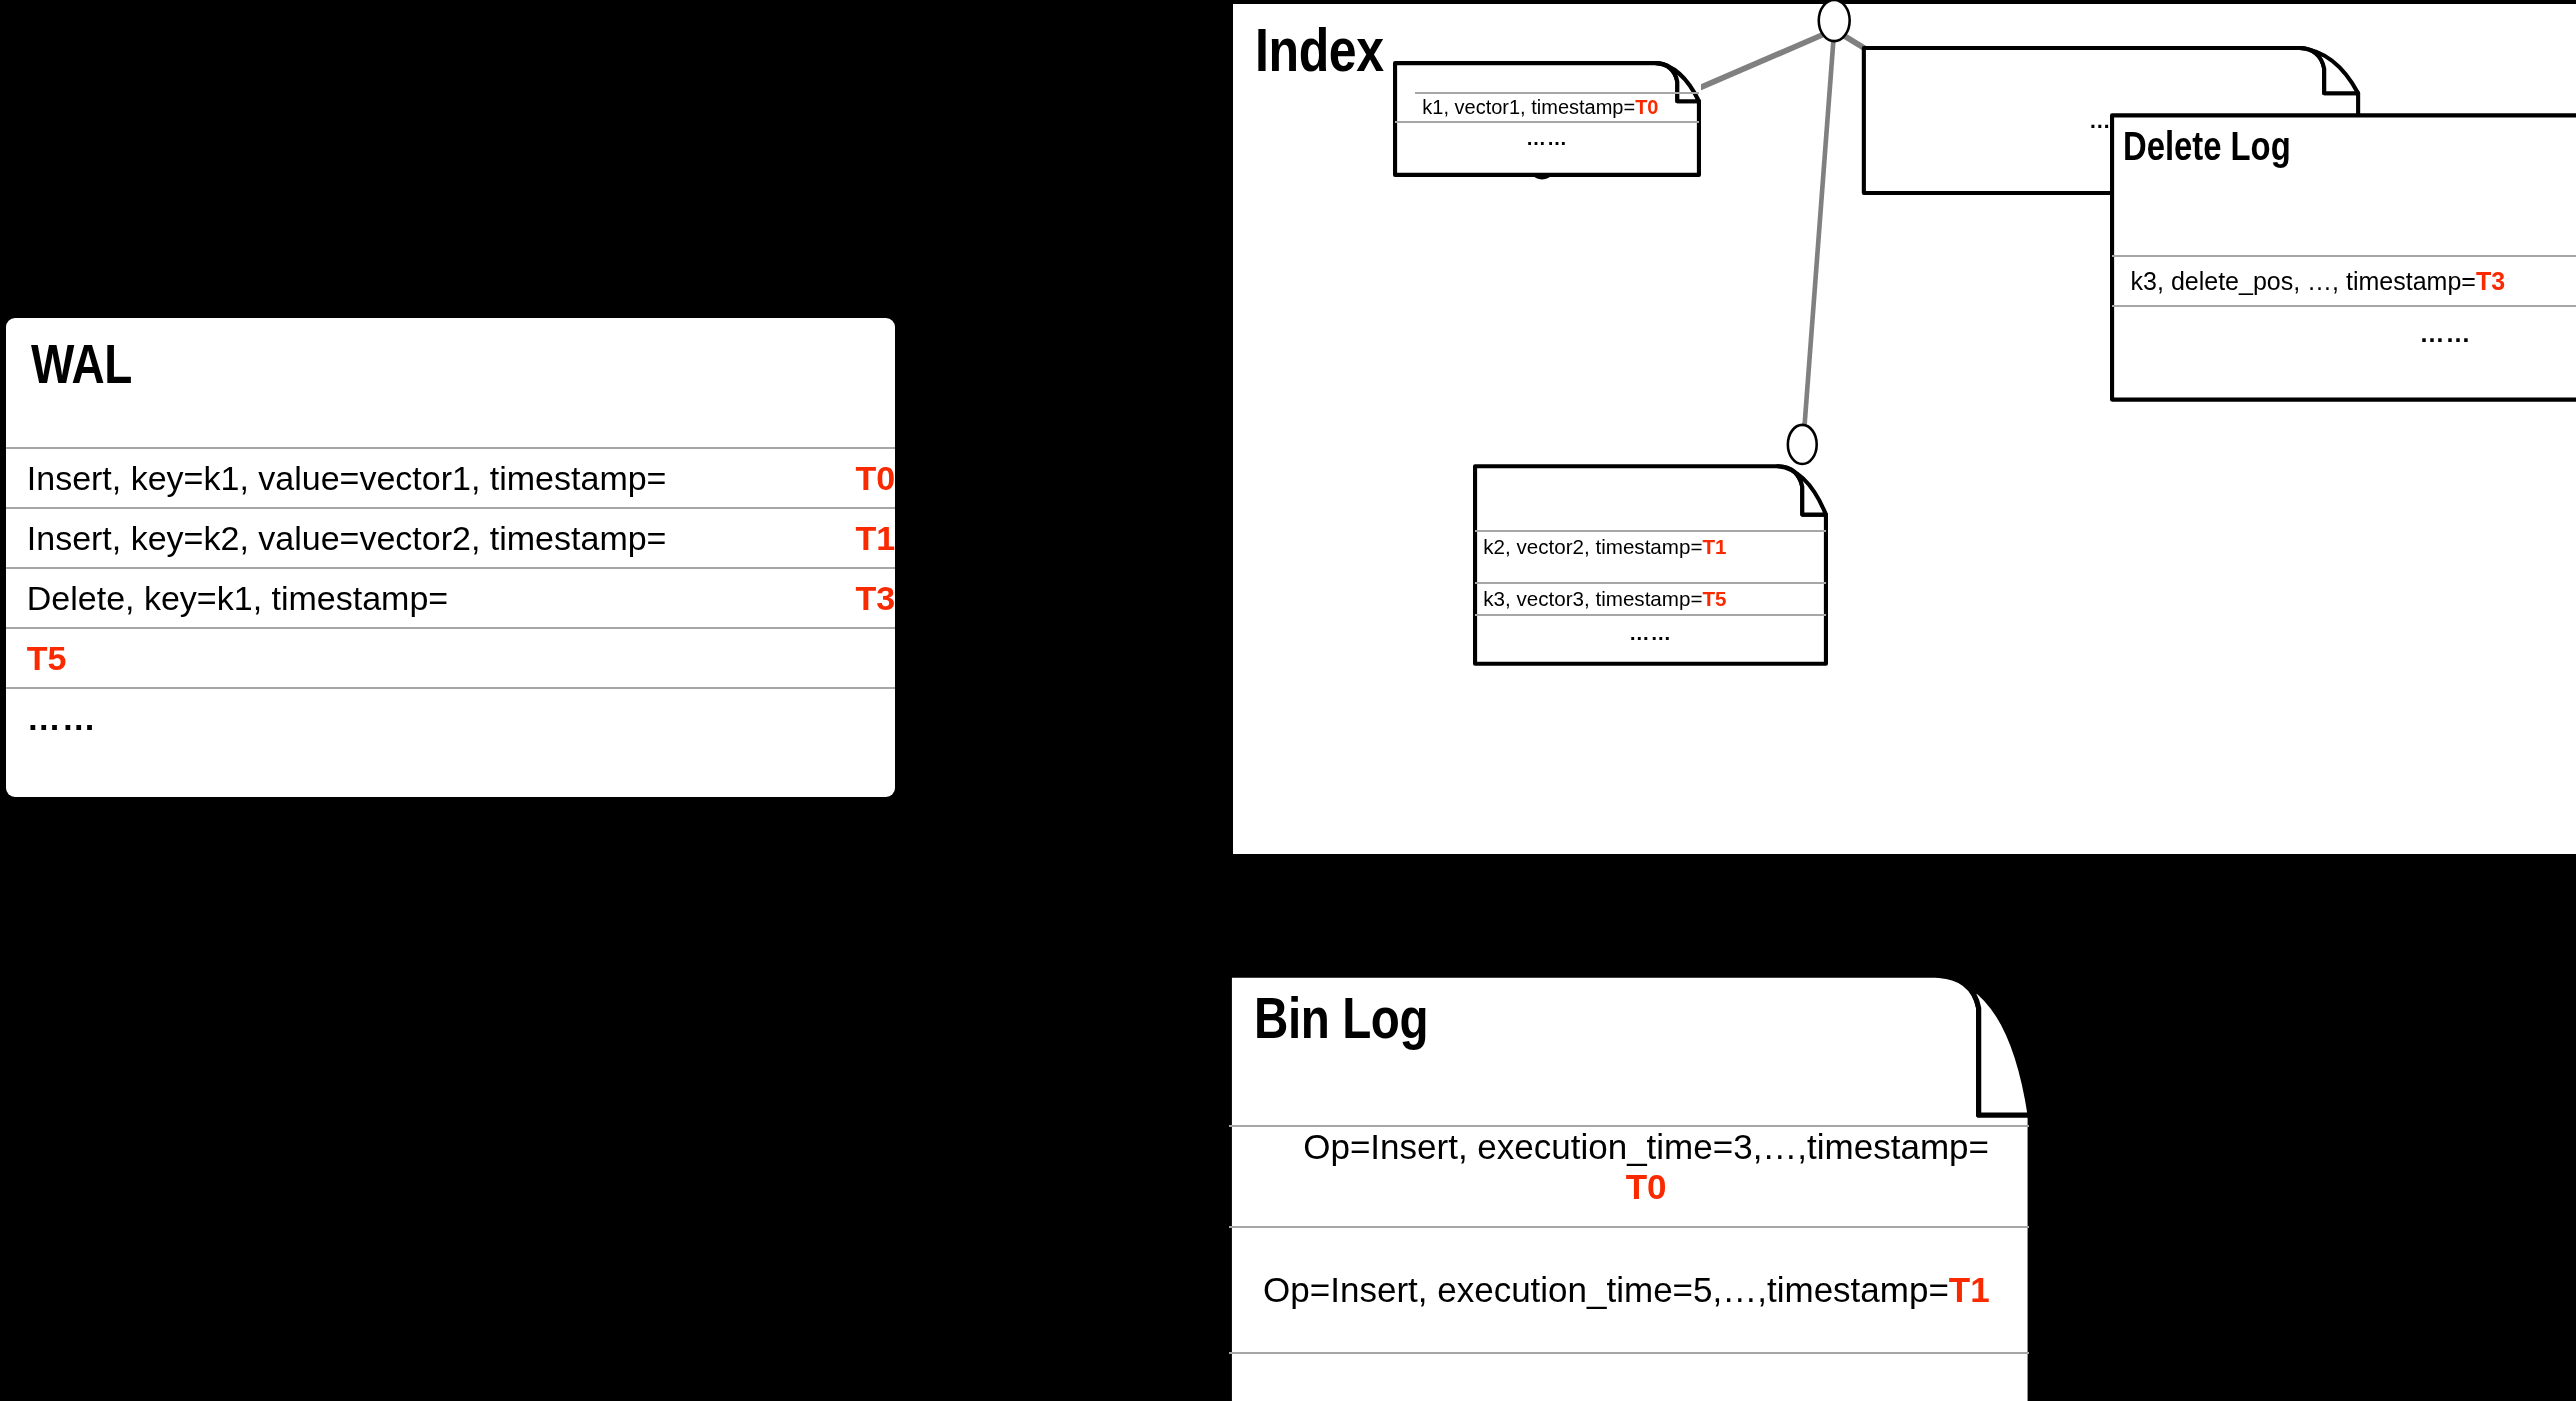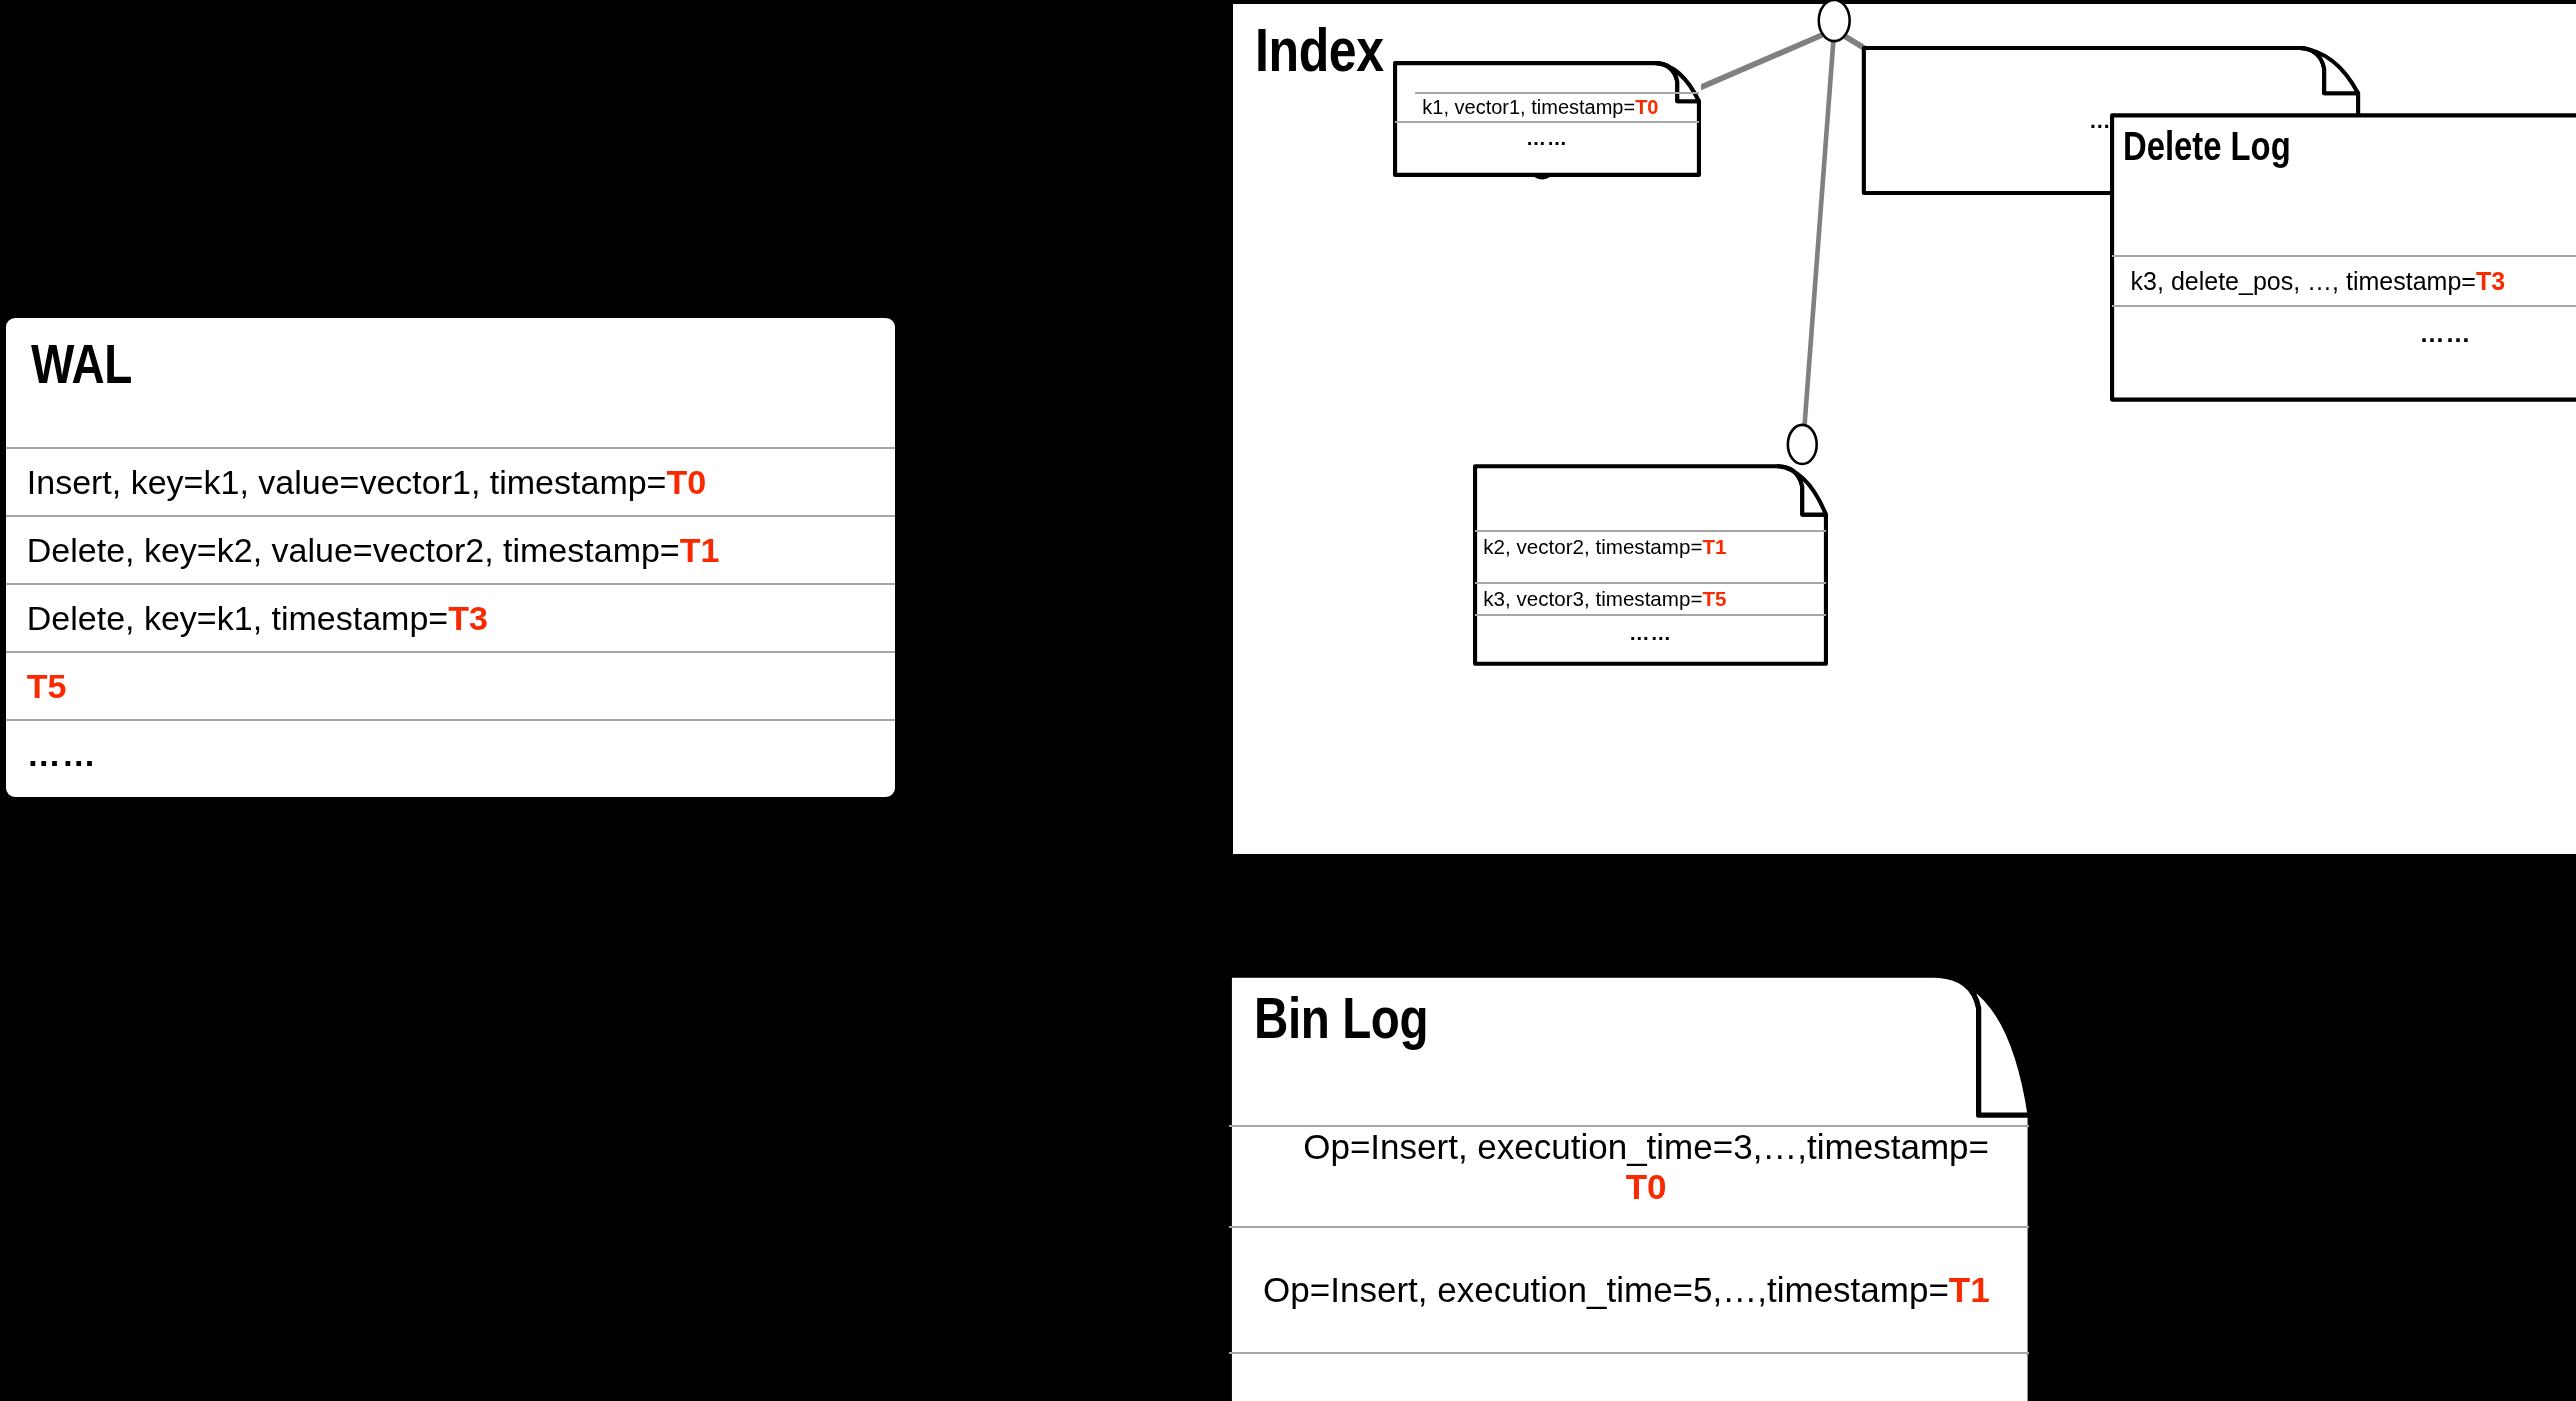--- a/index.html
+++ b/index.html
@@ -66,7 +66,7 @@
   }
   #wal .panel-title { left: 25px; top: 13.4px; font-size: 56px; }
   #wal .rowlist { top: 129px; }
-  #wal .row { height: 68px; padding-left: 20.6px; font-size: 34px; }
+  #wal .row { height: 60px; padding-left: 20.6px; font-size: 34px; justify-content: space-between; }
 
   
   #index-panel {

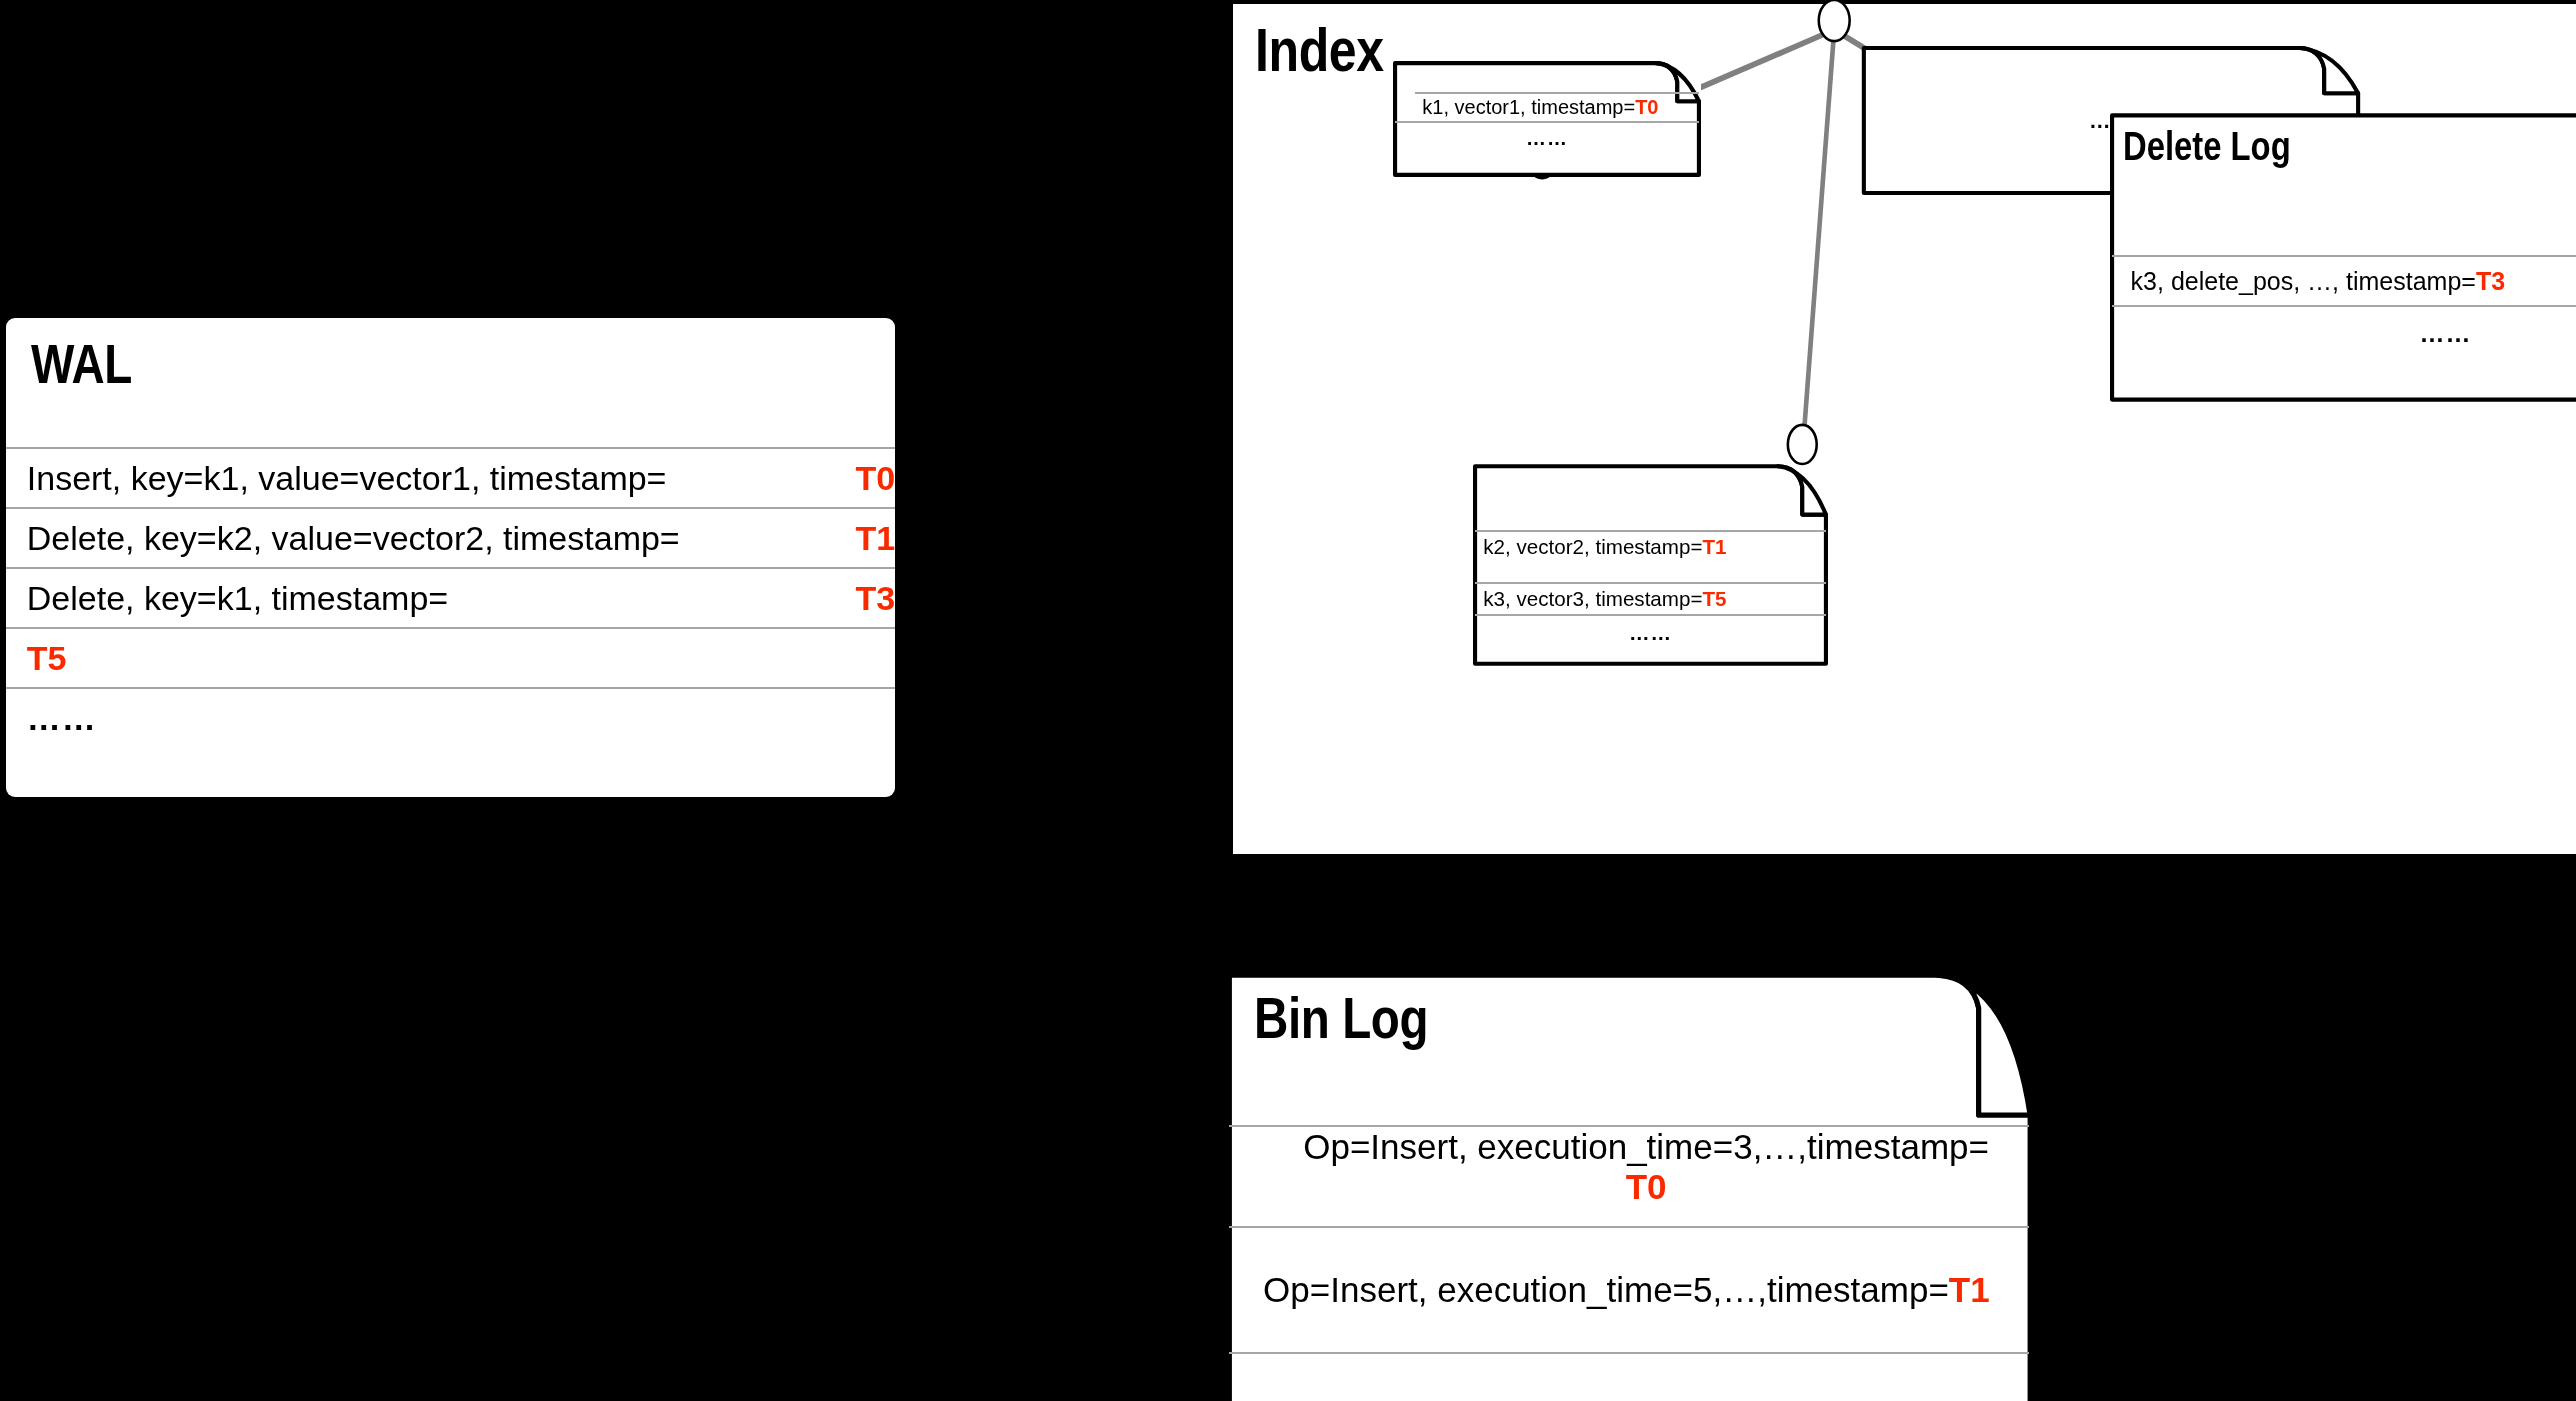--- a/index.html
+++ b/index.html
@@ -110,7 +110,7 @@
       </div>
 
       <div class="row">
-        <span class="row-text">Delete, key=k2, value=vector2, timestamp=</span>
+        <span class="row-text">Insert, key=k2, value=vector2, timestamp=</span>
           <span class="ts">T1</span>
       </div>
 

